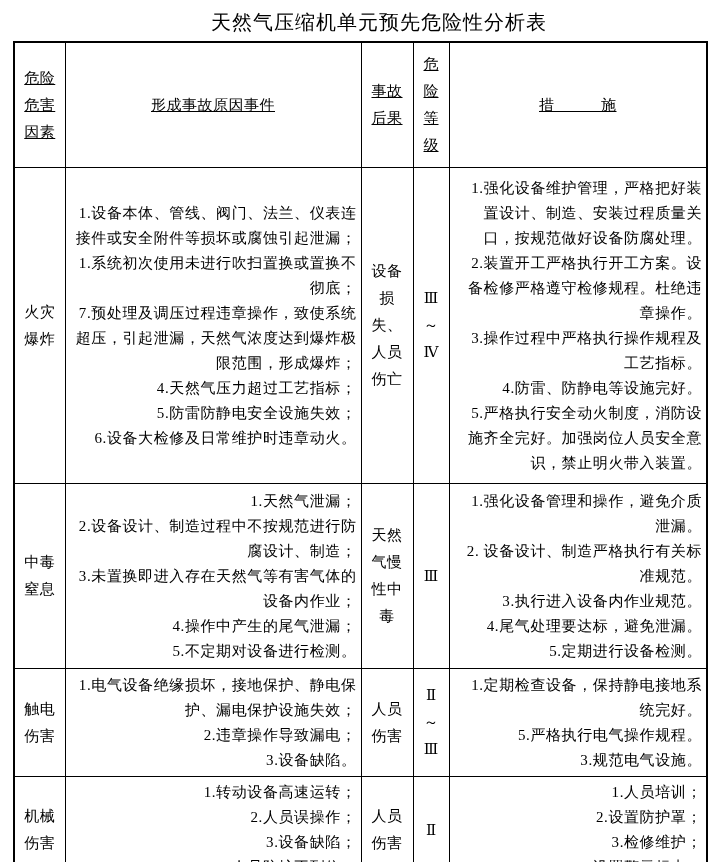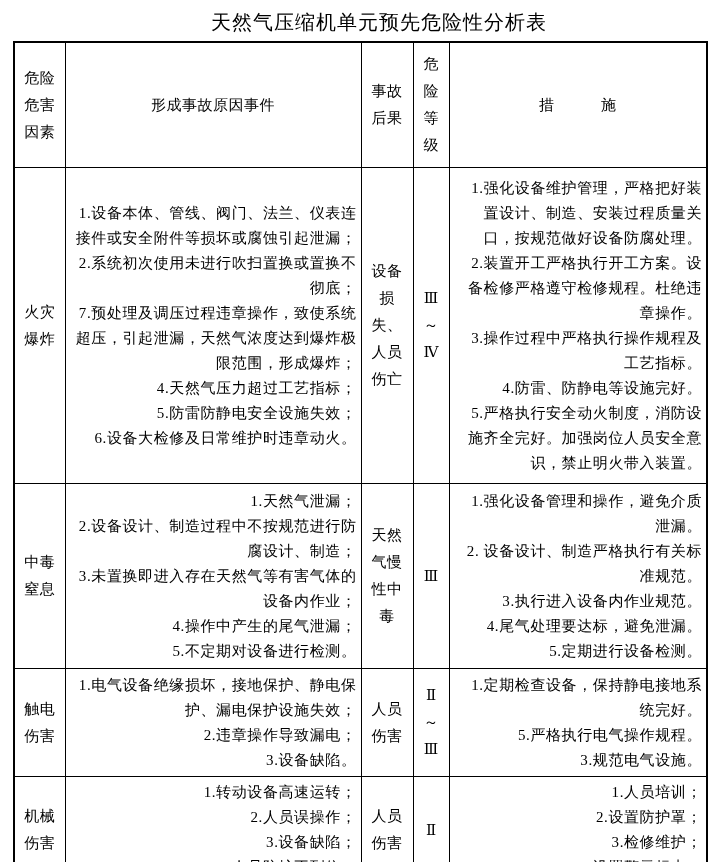--- a/index.html
+++ b/index.html
@@ -40,7 +40,7 @@
   col.c-level       { width: 36px; }
   col.c-measures    { width: 258px; }
 
-  tr.r-header { height: 110px; }
+  tr.r-header { height: 110px; text-decoration: underline; }
   tr.r-0 { height: 316px; }
   tr.r-1 { height: 185px; }
   tr.r-2 { height: 108px; }

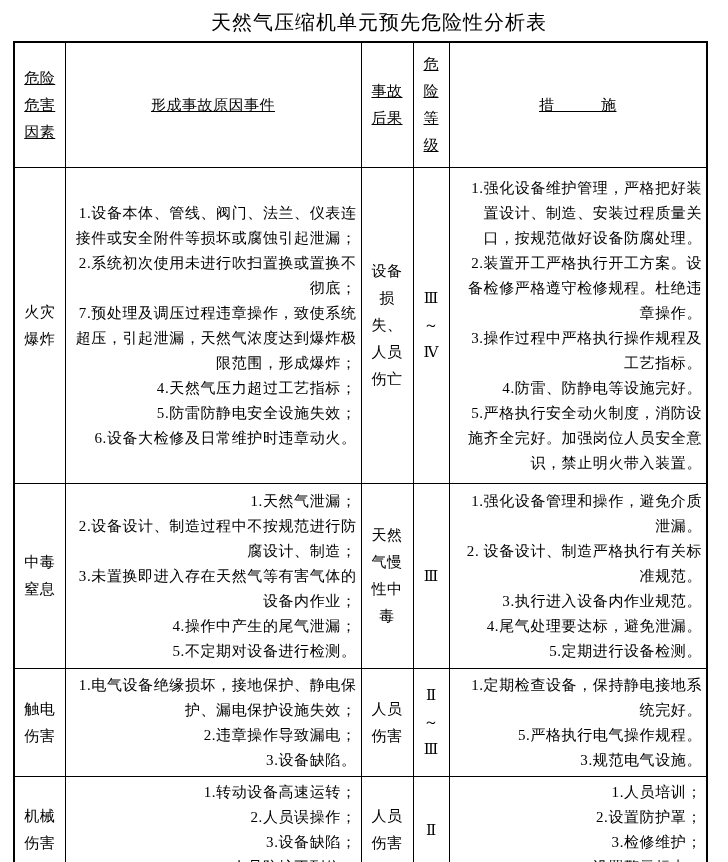--- a/index.html
+++ b/index.html
@@ -111,7 +111,7 @@
     <td>
       <div class="items">
         <div>1.设备本体、管线、阀门、法兰、仪表连接件或安全附件等损坏或腐蚀引起泄漏；</div>
-        <div>2.系统初次使用未进行吹扫置换或置换不彻底；</div>
+        <div>1.系统初次使用未进行吹扫置换或置换不彻底；</div>
         <div>7.预处理及调压过程违章操作，致使系统超压，引起泄漏，天然气浓度达到爆炸极限范围，形成爆炸；</div>
         <div>4.天然气压力超过工艺指标；</div>
         <div>5.防雷防静电安全设施失效；</div>

